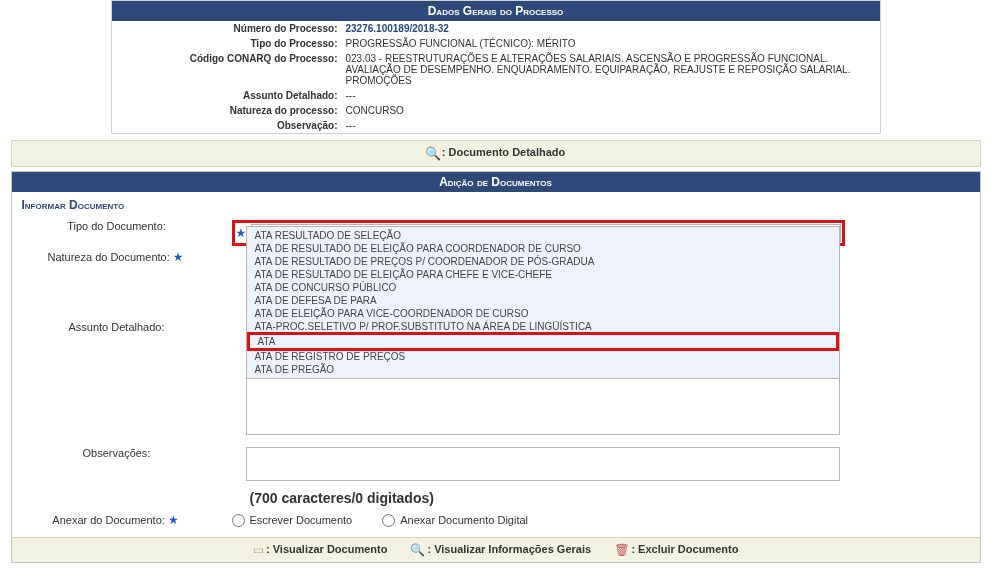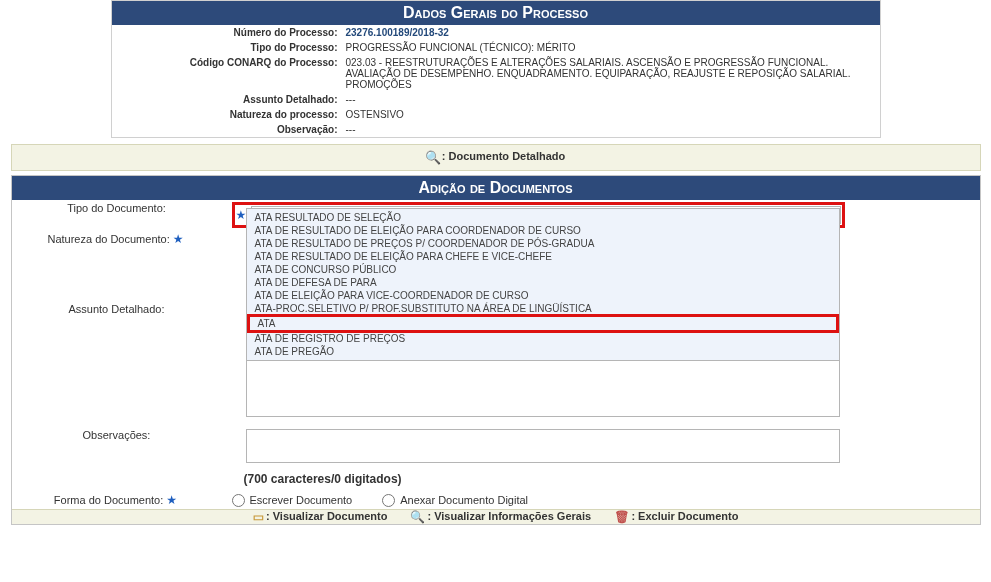--- a/index.html
+++ b/index.html
@@ -18,7 +18,7 @@
     font-weight: bold;
     font-variant: small-caps;
     padding: 3px 0;
-    font-size: 16px;
+    font-size: 12px;
   }
 
   .panel-outer {

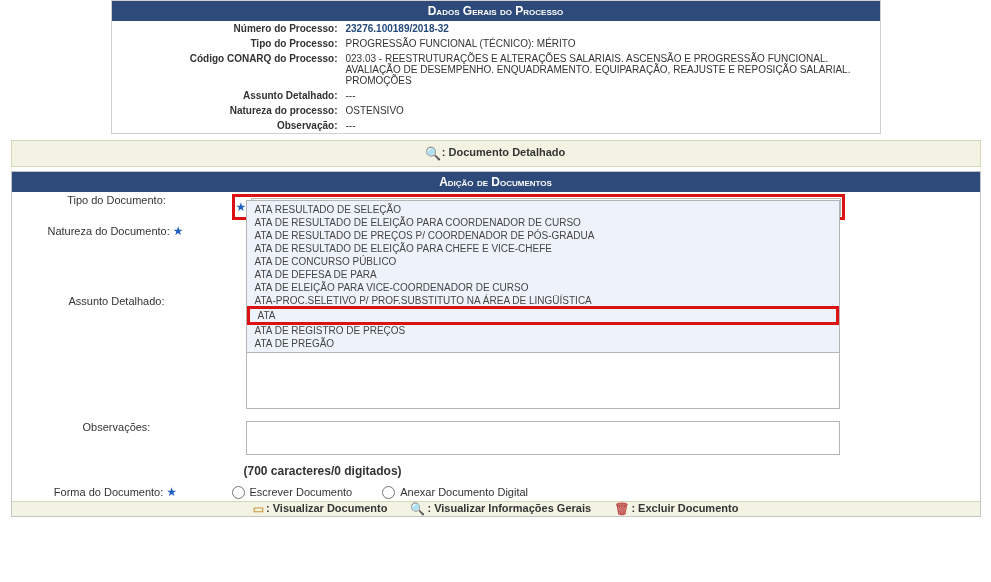--- a/index.html
+++ b/index.html
@@ -149,7 +149,7 @@
     </tr>
     <tr>
       <td class="kv-lbl">Natureza do processo:</td>
-      <td class="kv-val">OSTENSIVO</td>
+      <td class="kv-val">CONCURSO</td>
     </tr>
     <tr>
       <td class="kv-lbl">Observação:</td>

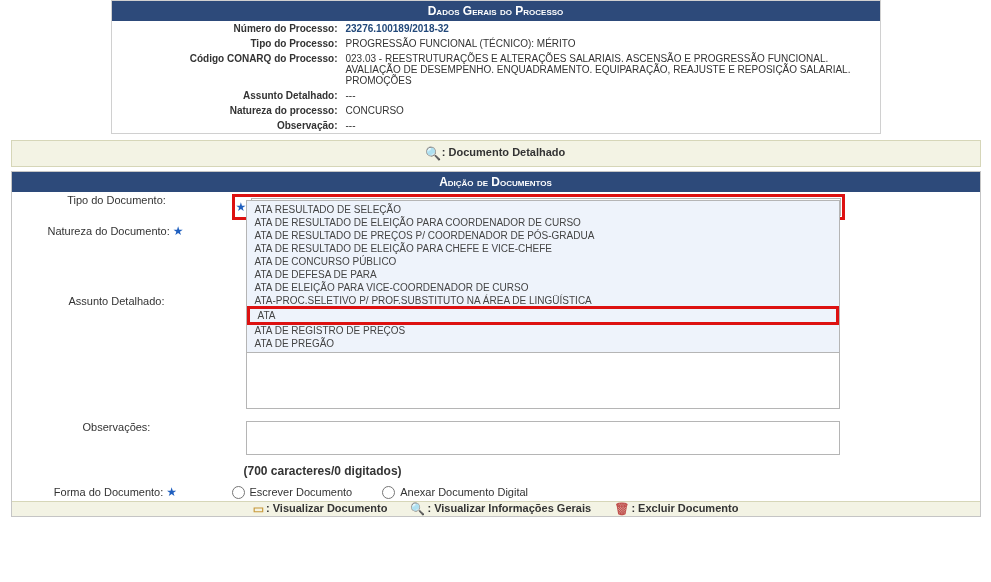--- a/index.html
+++ b/index.html
@@ -165,6 +165,7 @@
 
 <div class="panel-doc">
   <div class="section-header">Adição de Documentos</div>
+  <div class="sub-header">Informar Documento</div>
 
   <div class="form-row">
     <div class="form-lbl">Tipo do Documento:</div>

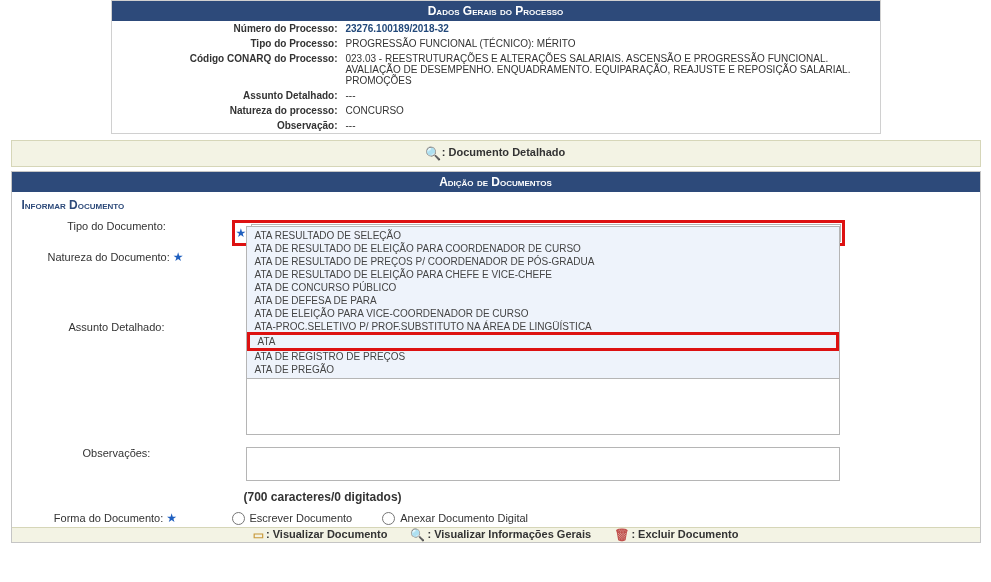--- a/index.html
+++ b/index.html
@@ -106,7 +106,7 @@
     background: #fff;
     resize: none;
   }
-  .char-count { margin-left: 12px; font-weight: bold; font-size: 12px; padding: 3px 0; }
+  .char-count { margin-left: 18px; font-weight: bold; font-size: 14px; padding: 3px 0; }
 
   .radio-row { display: flex; align-items: center; gap: 5px; }
   .radio-row label { margin-right: 25px; }

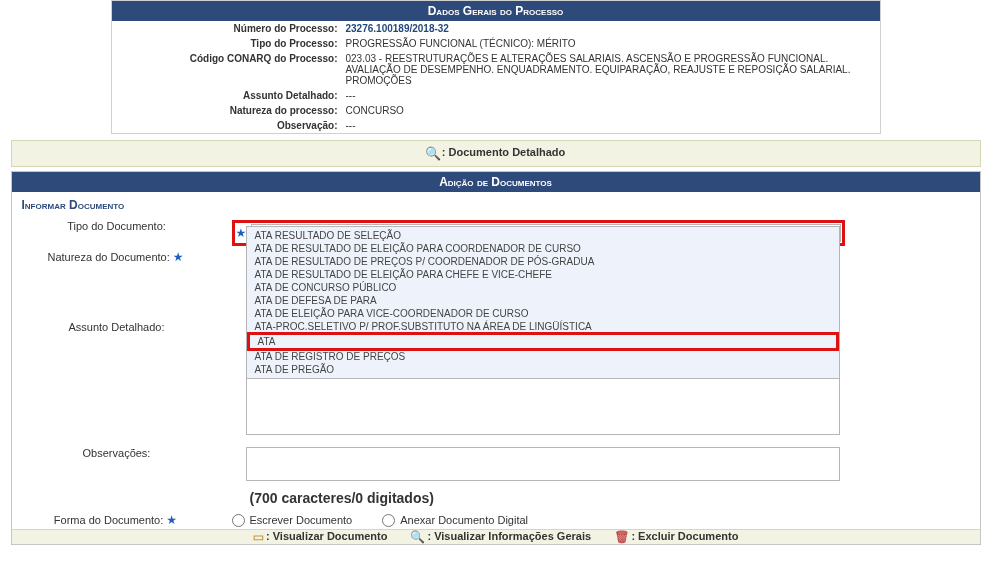--- a/index.html
+++ b/index.html
@@ -218,7 +218,7 @@
   </div>
 
   <div class="form-row">
-    <div class="form-lbl"><span>Forma do Documento:</span> <span class="req-star">★</span></div>
+    <div class="form-lbl"><span>Anexar do Documento:</span> <span class="req-star">★</span></div>
     <div class="form-ctl radio-row">
       <input type="radio" name="forma" style="">
       <label>Escrever Documento</label>

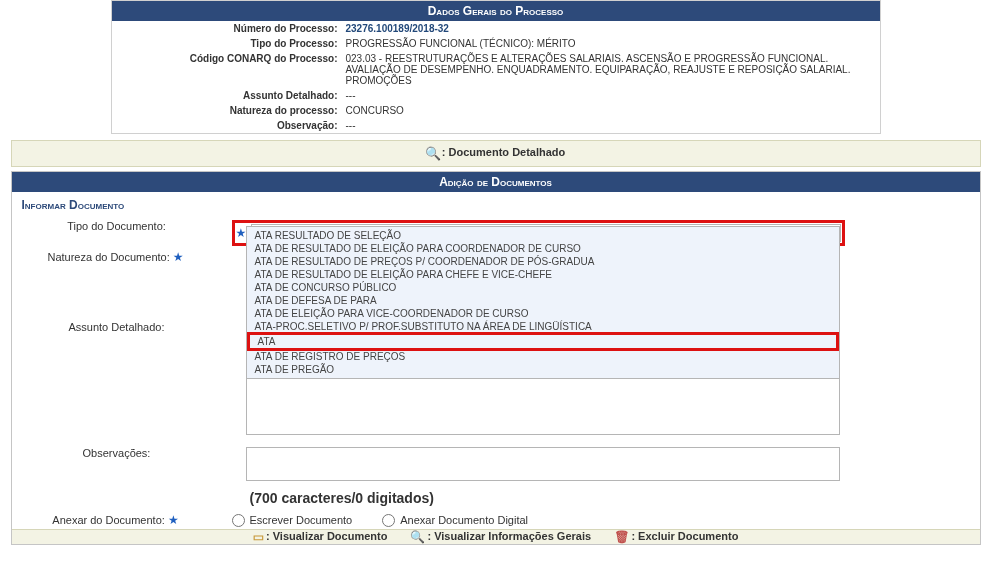--- a/index.html
+++ b/index.html
@@ -114,9 +114,9 @@
   .footer-bar {
     background: #f3f3e4;
     text-align: center;
+    padding: 5px;
     border-top: 1px solid #d6d6b8;
-    margin-top: 0;
-    font-weight: bold;
+    margin-top: 8px;
   }
   .footer-bar .sep { margin: 0 10px; }
   .icon-sq { font-size: 12px; margin-right: 2px; vertical-align: middle; }

